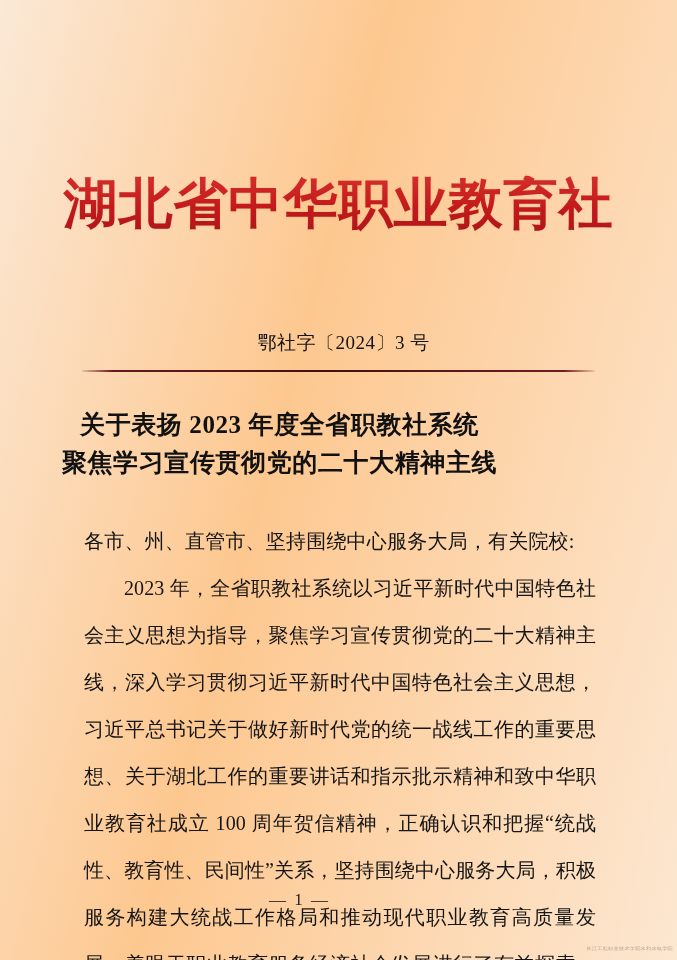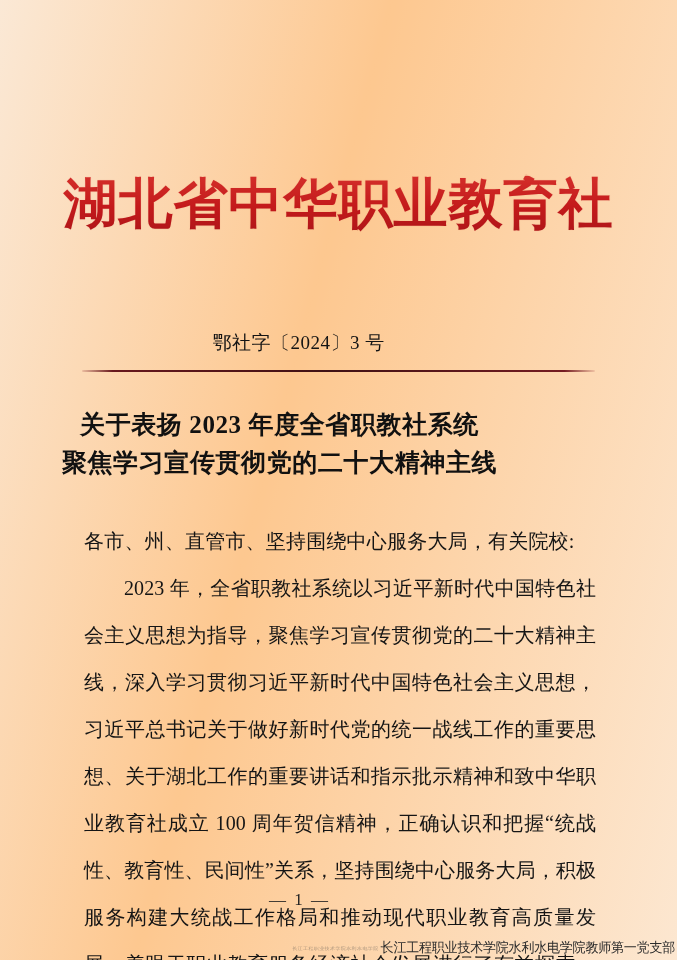--- a/index.html
+++ b/index.html
@@ -64,6 +64,7 @@
     font-size: 19px;
     letter-spacing: 0.5px;
     color: #141414;
+    padding-left: 45px;
   }
 
   .rule {

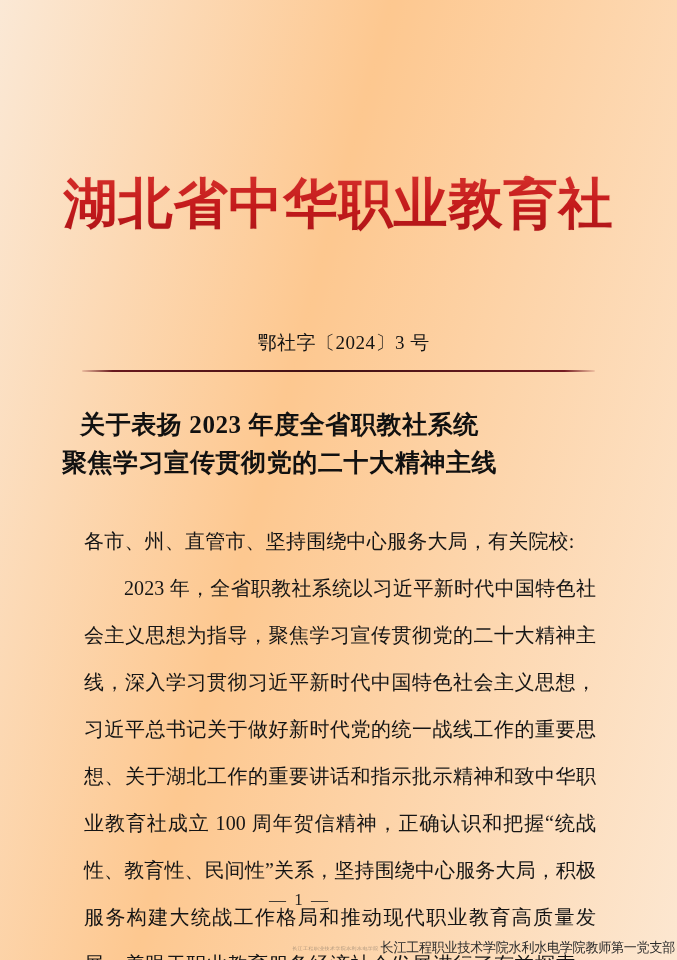--- a/index.html
+++ b/index.html
@@ -199,7 +199,6 @@
 
   <div class="watermark-strip">
     <span class="watermark-faint">长江工程职业技术学院水利水电学院</span>
-    <span class="watermark-main">长江工程职业技术学院水利水电学院教师第一党支部</span>
   </div>
 
 </div>

